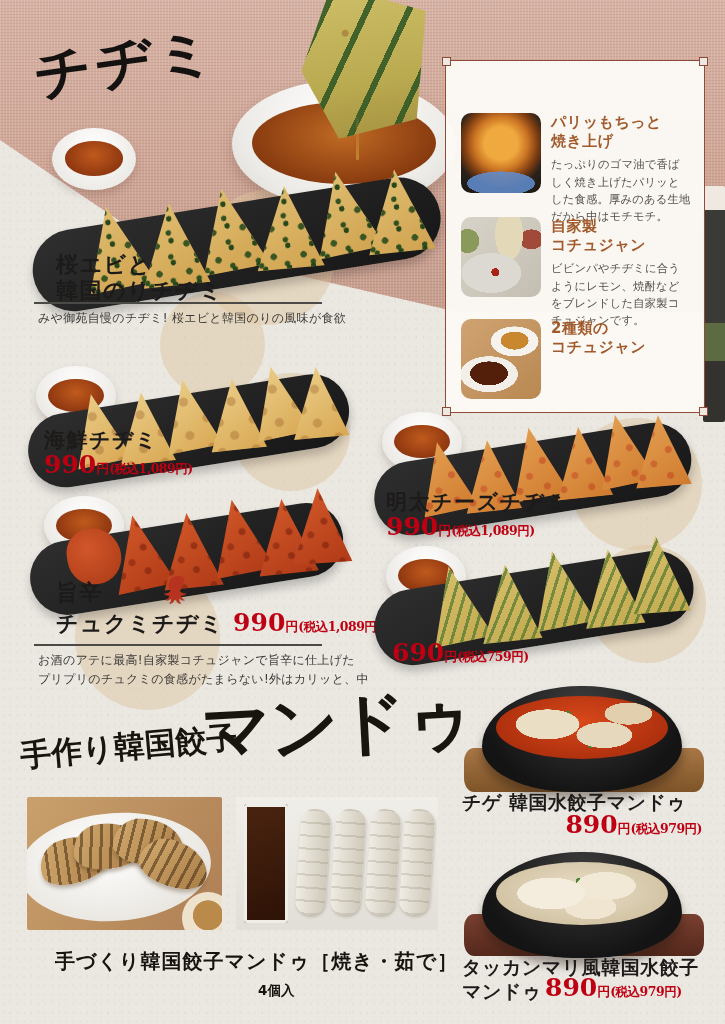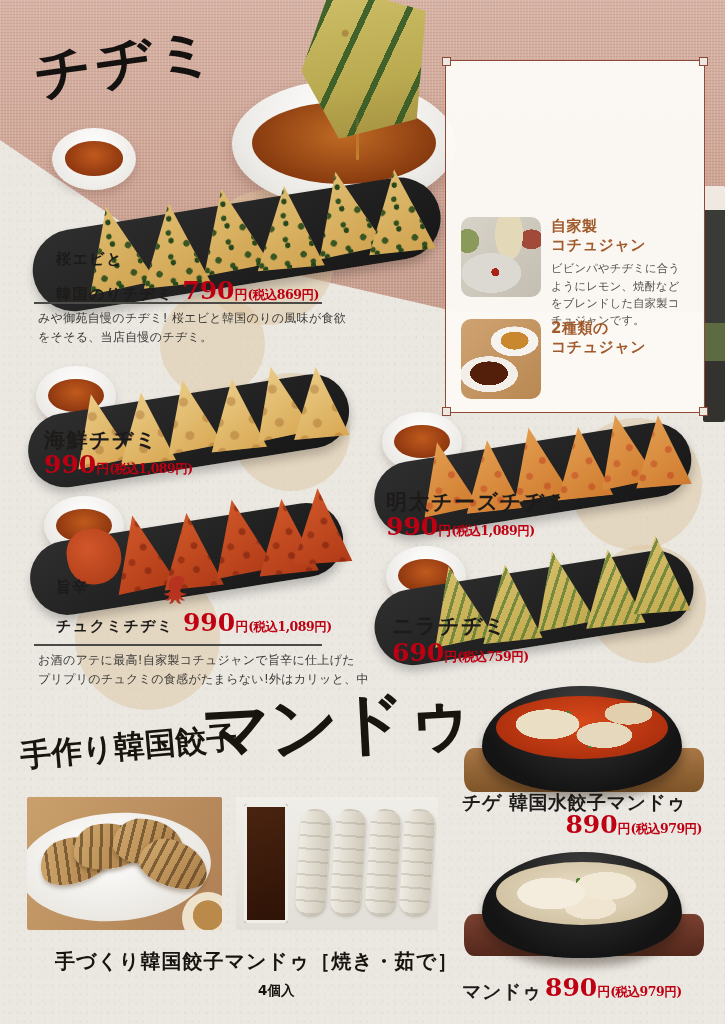--- a/index.html
+++ b/index.html
@@ -248,6 +248,13 @@
     <div class="cm" style="right:-4px;top:-4px;"></div>
     <div class="cm" style="left:-4px;bottom:-4px;"></div>
     <div class="cm" style="right:-4px;bottom:-4px;"></div>
+    <div class="s-row" style="top:52px;">
+      <div class="s-img s-img1"></div>
+      <div class="s-txt">
+        <div class="s-head"><span>パリッもちっと</span><br><span>焼き上げ</span></div>
+        <div class="s-body">たっぷりのゴマ油で香ばしく焼き上げたパリッとした食感。厚みのある生地だから中はモチモチ。</div>
+      </div>
+    </div>
     <div class="s-row" style="top:156px;">
       <div class="s-img s-img2"></div>
       <div class="s-txt">

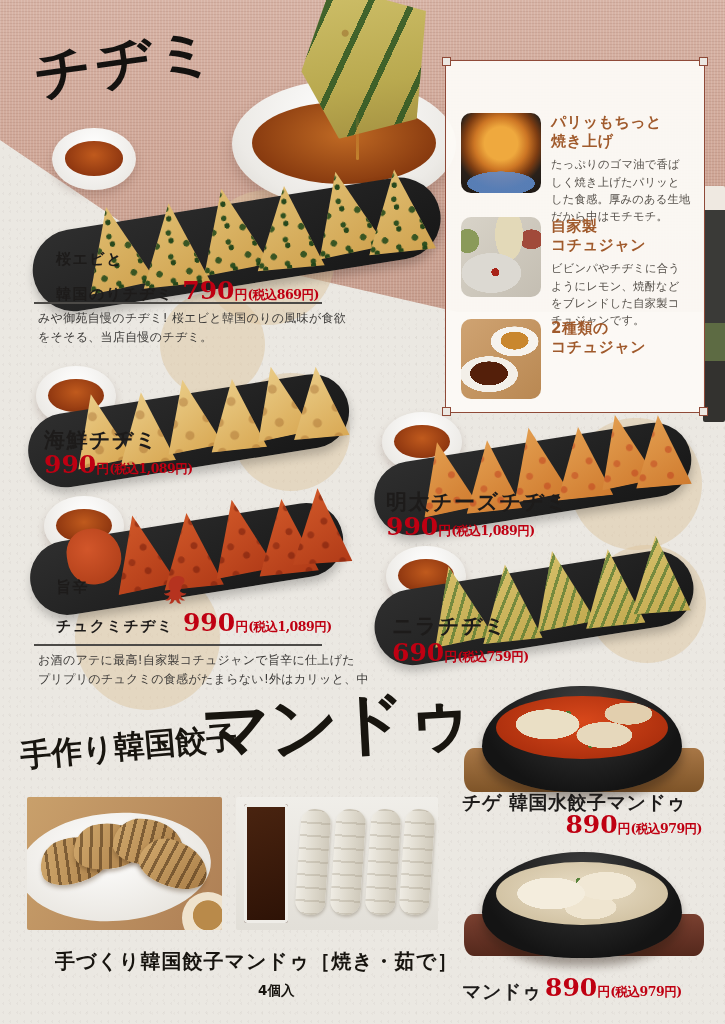--- a/index.html
+++ b/index.html
@@ -103,7 +103,7 @@
 
   
   .jp-name{font-weight:bold;color:#1d1b1a;letter-spacing:1.5px;white-space:nowrap;}
-  .nm21{font-size:21px;} .nm22{font-size:15px;font-family:Liberation Serif, serif;}
+  .nm21{font-size:21px;} .nm22{font-size:22px;font-family:Liberation Serif, serif;}
   .jp-body{font-family:"DejaVu Sans","Liberation Sans",sans-serif;color:#3c3a38;
     font-size:12px;line-height:1.62;letter-spacing:.3px;white-space:nowrap;}
   .rule{height:2px;background:#4c4a47;}

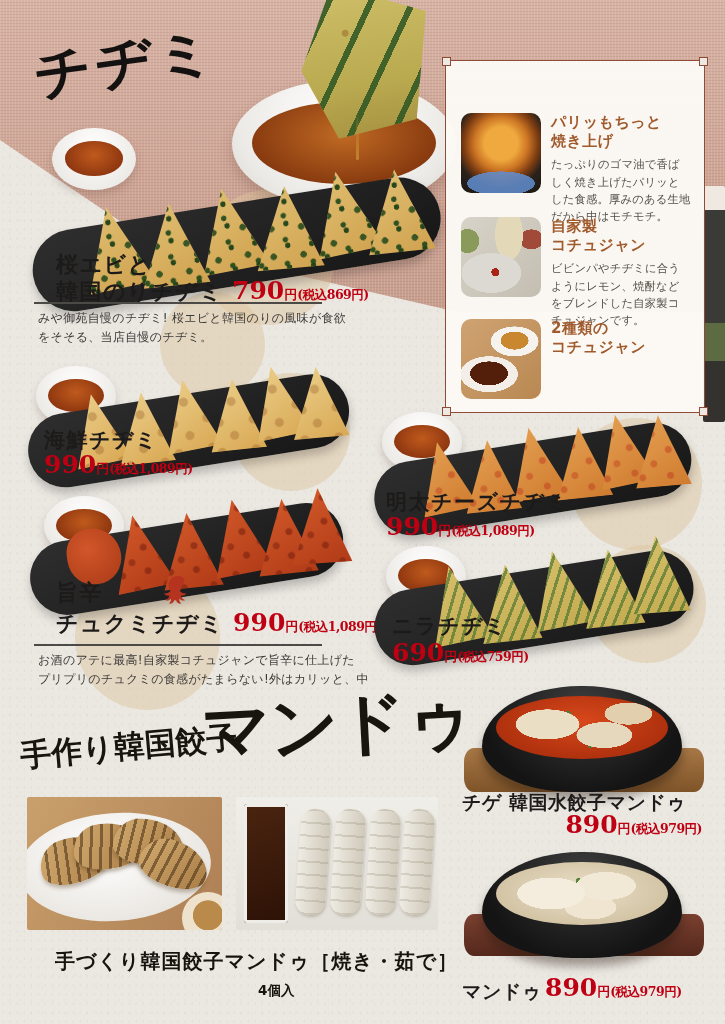--- a/index.html
+++ b/index.html
@@ -235,7 +235,6 @@
   <div class="abs jp-name nm22" style="left:56px;top:250px;">桜エビと</div>
   <div class="abs name-price-line" style="left:56px;top:276px;">
     <span class="jp-name nm22">韓国のりチヂミ</span>
-    <span class="price-row"><span class="price-num">790</span><span class="price-yen">円</span><span class="price-tax">(税込869円)</span></span>
   </div>
   <div class="abs rule" style="left:34px;top:302px;width:288px;"></div>
   <div class="abs jp-body" style="left:38px;top:309px;">

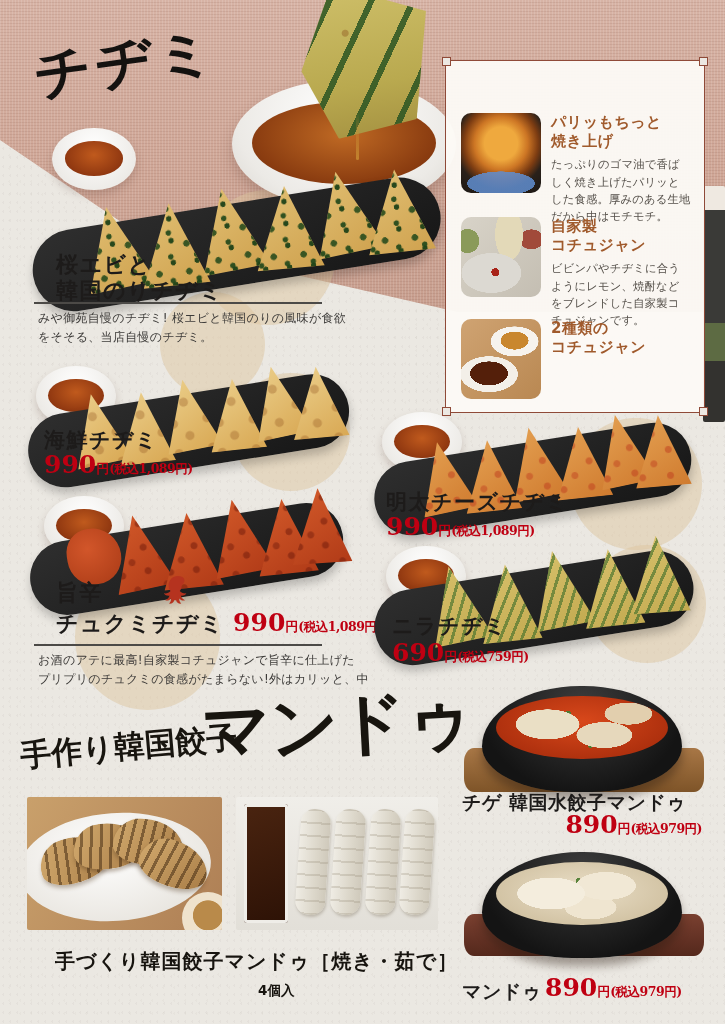--- a/index.html
+++ b/index.html
@@ -239,7 +239,6 @@
   <div class="abs rule" style="left:34px;top:302px;width:288px;"></div>
   <div class="abs jp-body" style="left:38px;top:309px;">
     <div>みや御苑自慢のチヂミ! 桜エビと韓国のりの風味が食欲</div>
-    <div>をそそる、当店自慢のチヂミ。</div>
   </div>
 
   <div class="abs secrets">

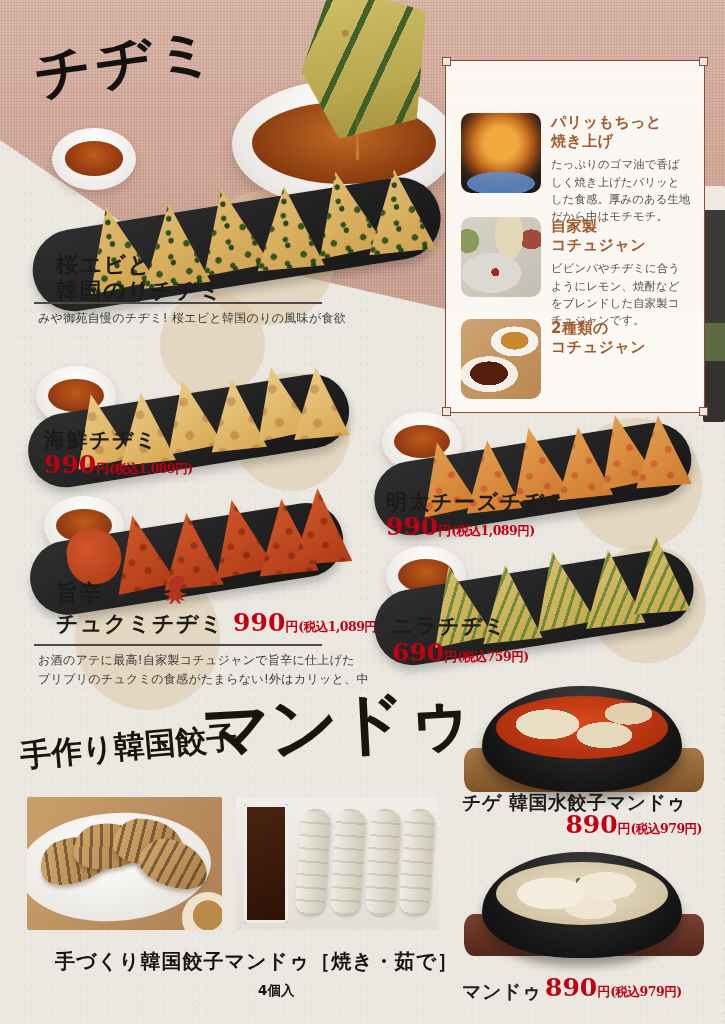--- a/index.html
+++ b/index.html
@@ -335,7 +335,6 @@
     <div class="tri tri-nira" style="left:214px;top:16px;width:62px;height:80px;transform:rotate(3deg);"></div>
     <div class="tri tri-nira" style="left:262px;top:10px;width:62px;height:80px;transform:rotate(5deg);"></div>
   </div>
-  <div class="abs jp-name nm21" style="left:392px;top:612px;">ニラチヂミ</div>
   <div class="abs price-row" style="left:392px;top:638px;"><span class="price-num">690</span><span class="price-yen">円</span><span class="price-tax">(税込759円)</span></div>
 
   <div class="abs mandu-small">手作り韓国餃子</div>

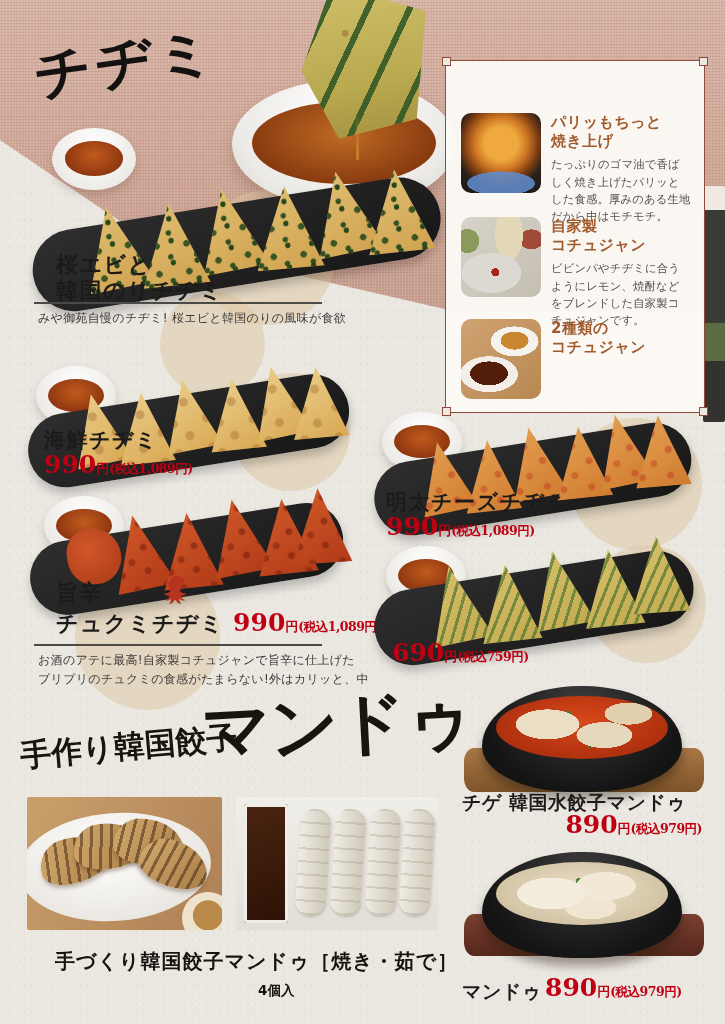--- a/index.html
+++ b/index.html
@@ -372,6 +372,7 @@
   <div class="abs pot" style="left:482px;top:852px;width:200px;height:106px;">
     <div class="stew-white"></div>
   </div>
+  <div class="abs jp-name" style="left:462px;top:955px;font-size:19px;letter-spacing:.5px;">タッカンマリ風韓国水餃子</div>
   <div class="abs jp-name" style="left:462px;top:979px;font-size:19px;letter-spacing:.5px;">マンドゥ</div>
   <div class="abs price-row" style="left:545px;top:973px;"><span class="price-num">890</span><span class="price-yen">円</span><span class="price-tax">(税込979円)</span></div>
 

